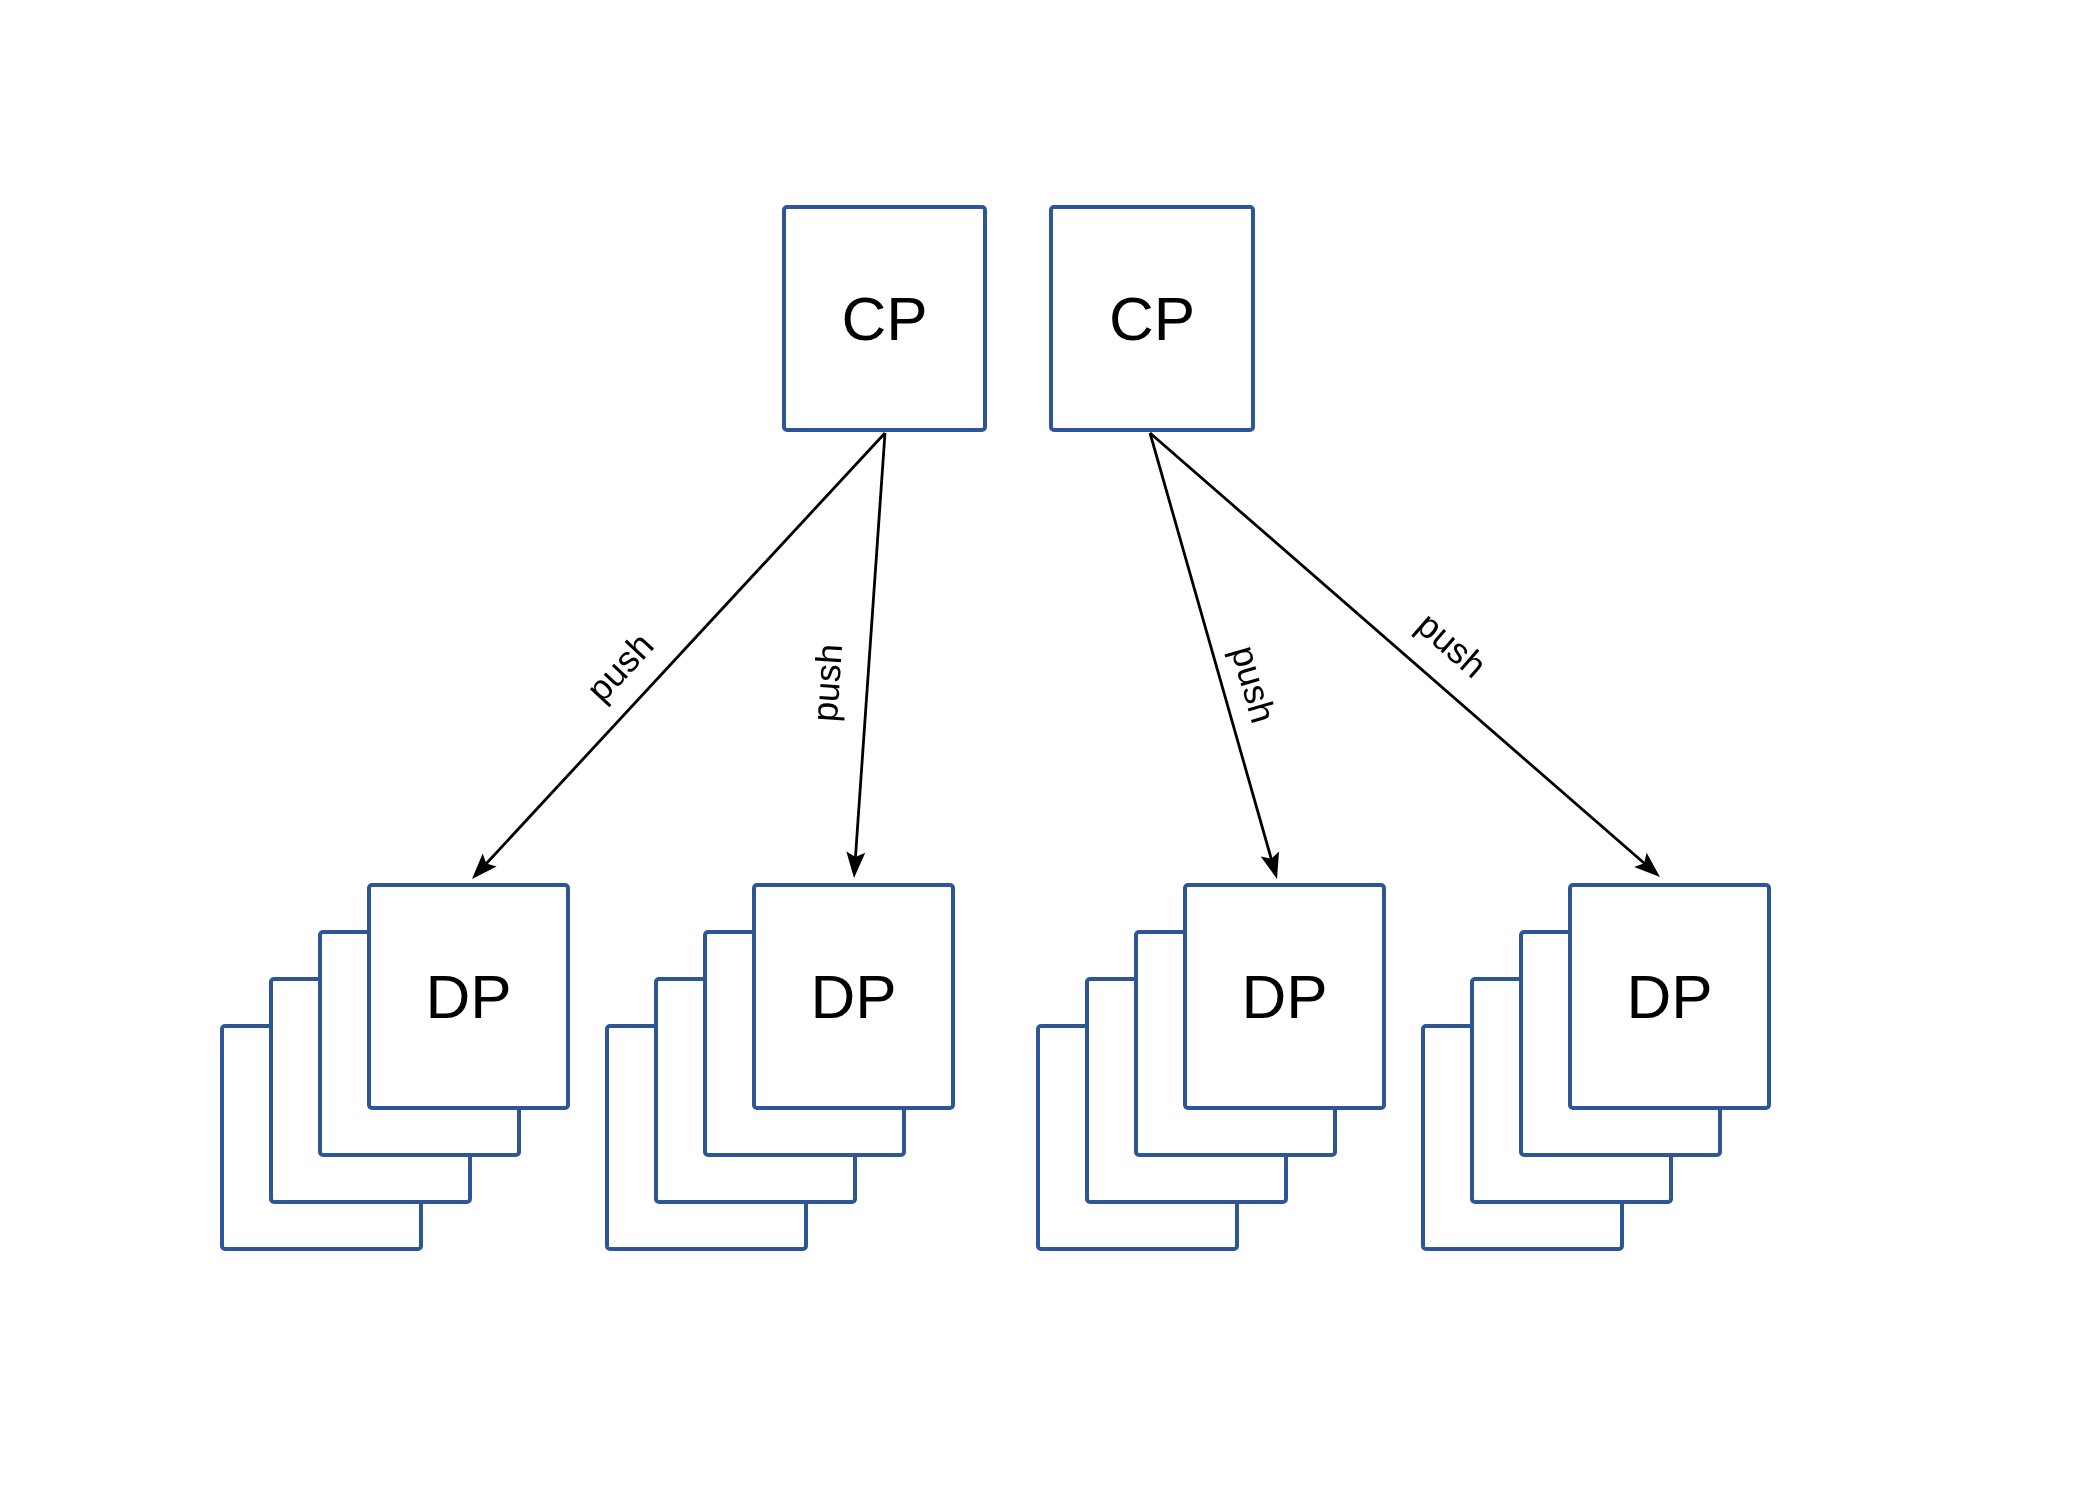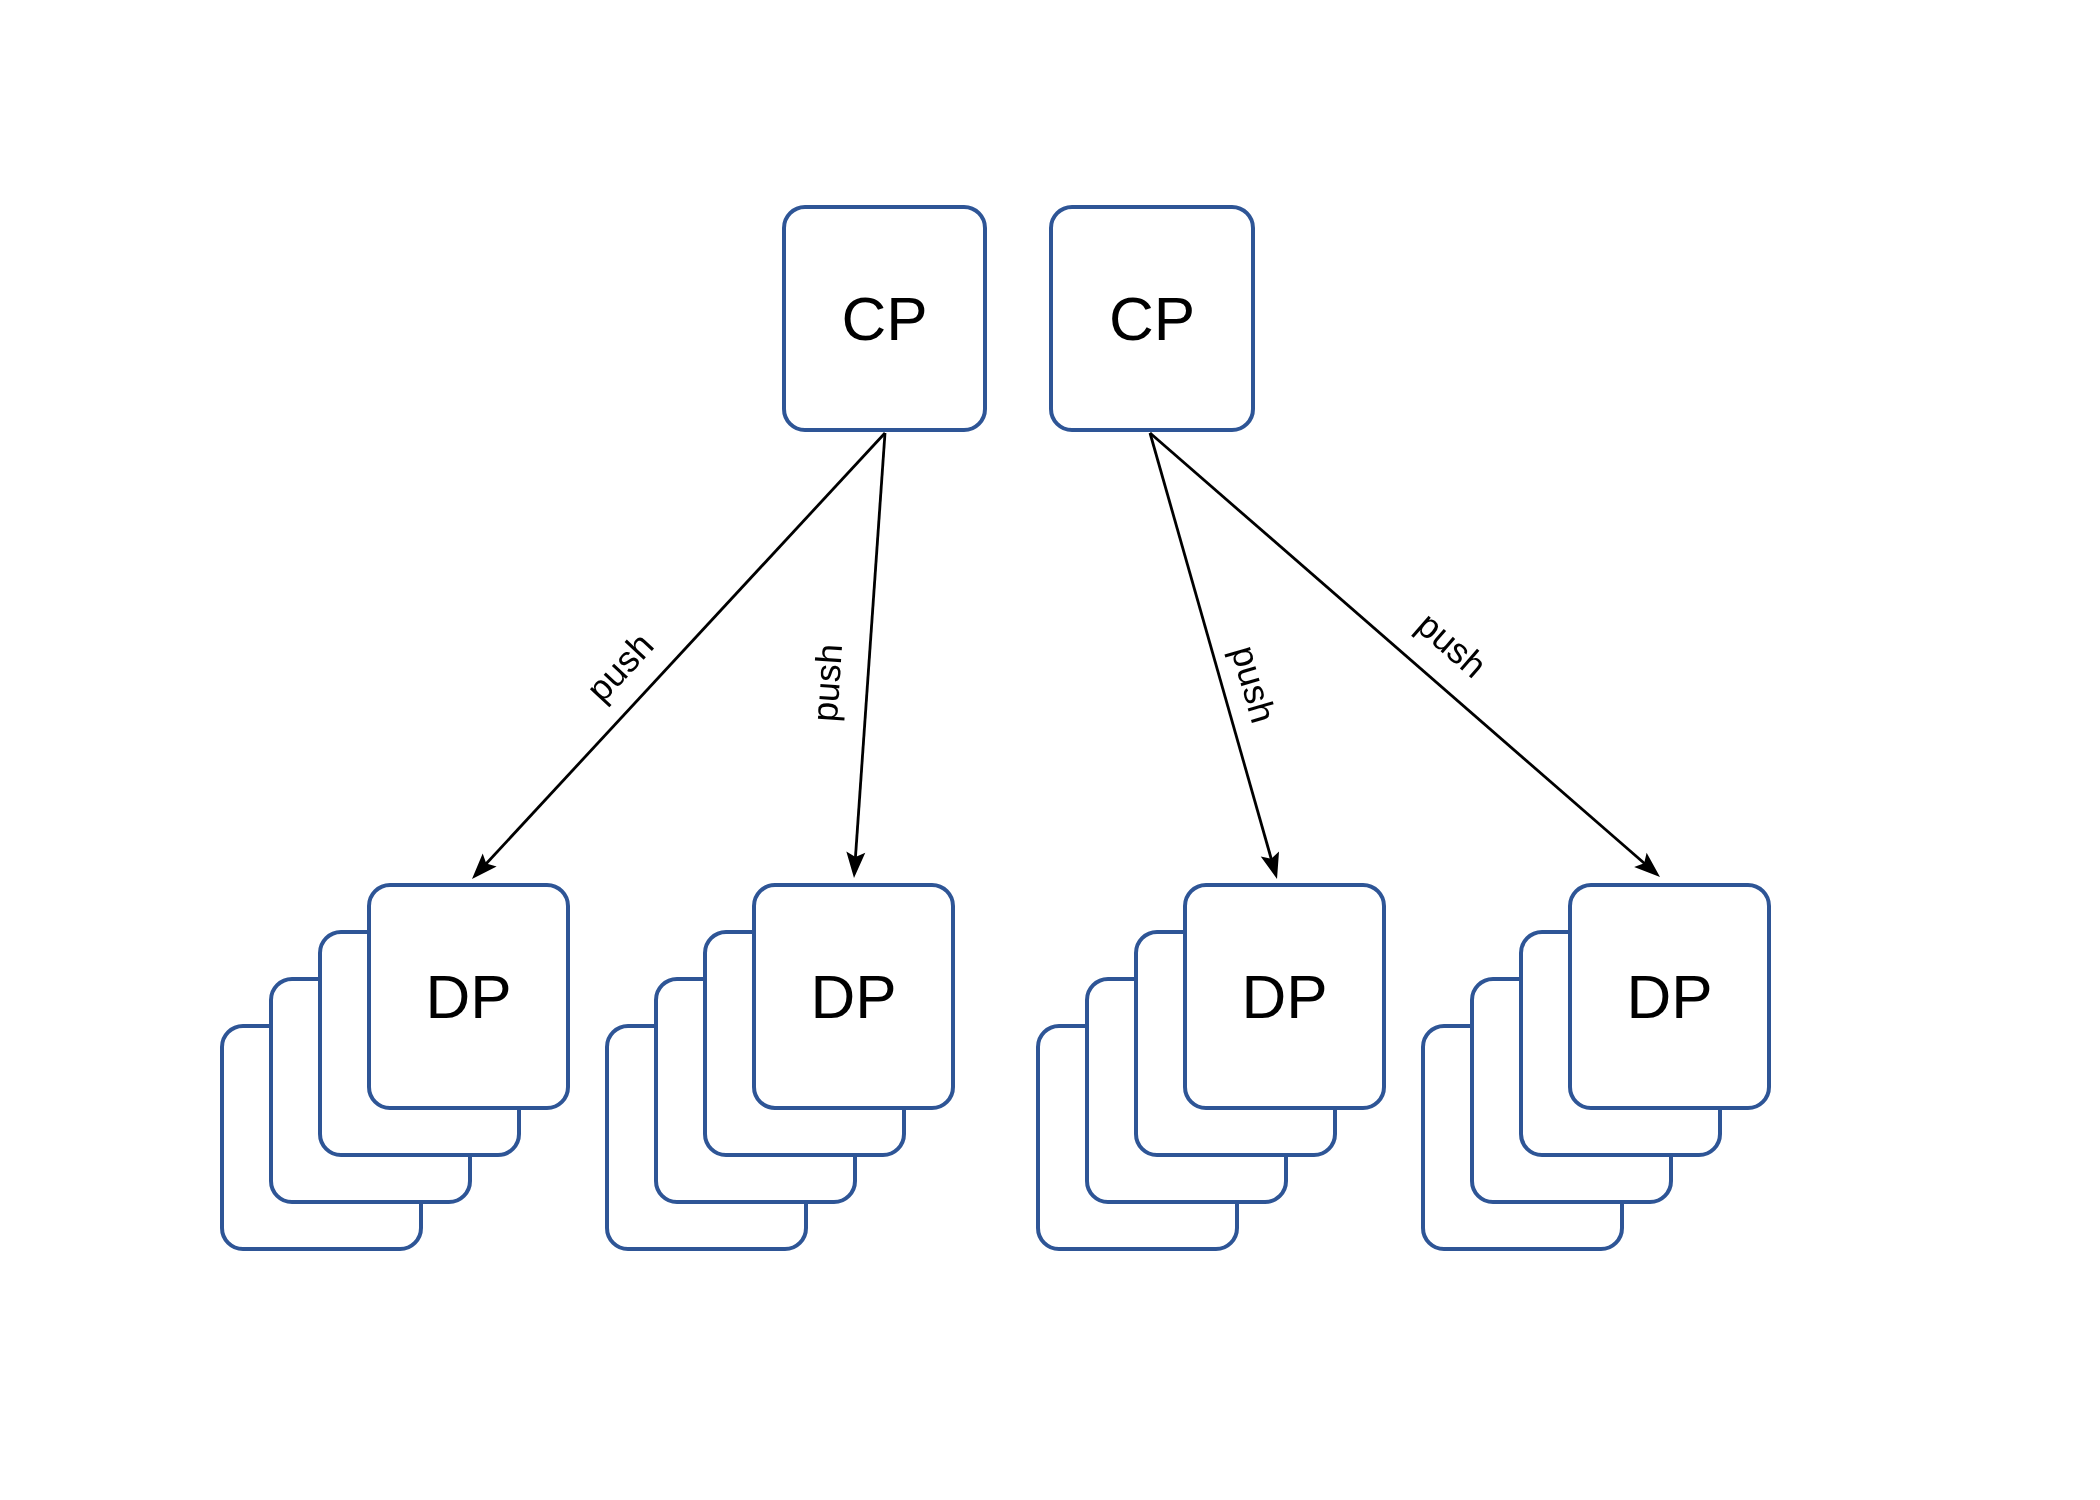--- a/index.html
+++ b/index.html
@@ -15,7 +15,7 @@
     position: absolute;
     box-sizing: border-box;
     border: 4.5px solid #2E5596;
-    border-radius: 23px;
+    border-radius: 5px;
     background: #ffffff;
     display: flex;
     align-items: center;

